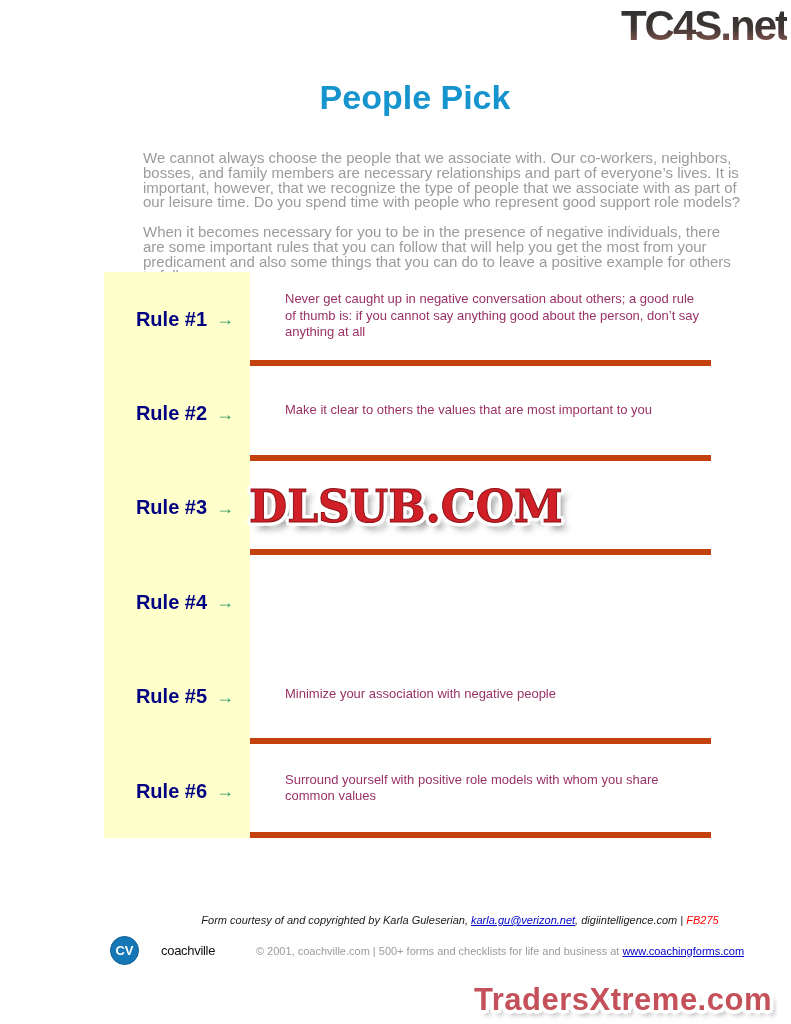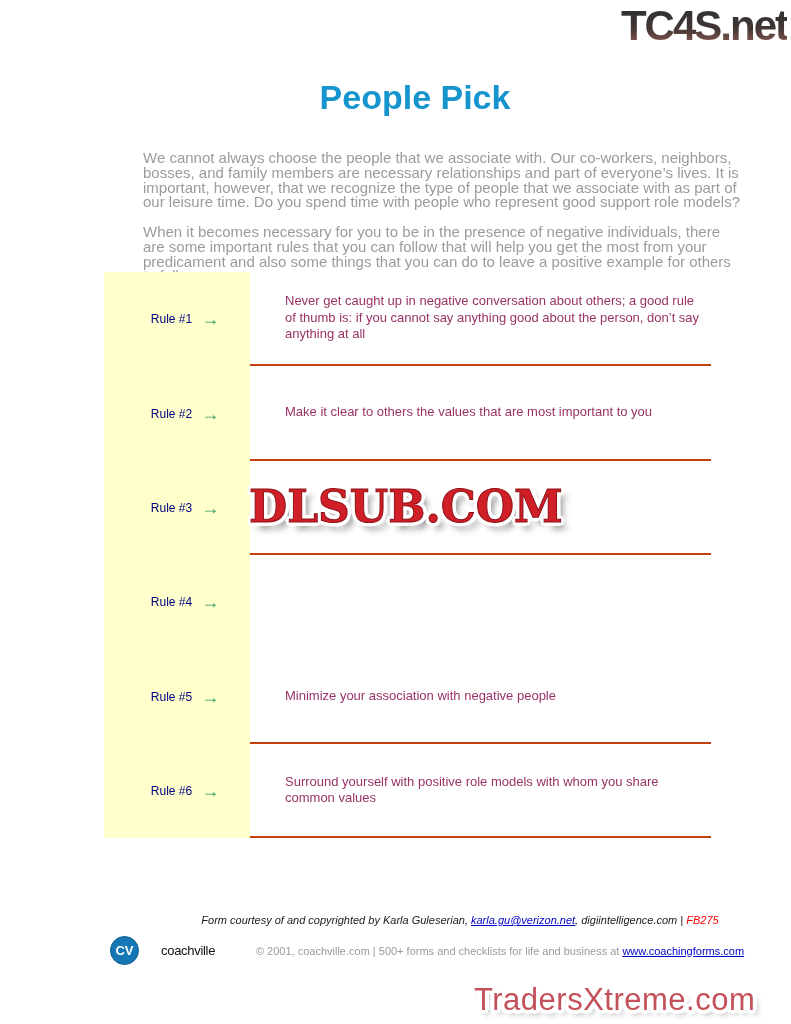--- a/index.html
+++ b/index.html
@@ -45,7 +45,7 @@
   .rule-text-cell{
     flex:1;display:flex;align-items:center;
     padding:0 10px 0 35px;box-sizing:border-box;
-    border-bottom:2px solid #c2410c;
+    border-bottom:6px solid #c2410c;
     font-size:13px;line-height:16.5px;color:#993366;
   }
   .rule-text{max-width:420px;}

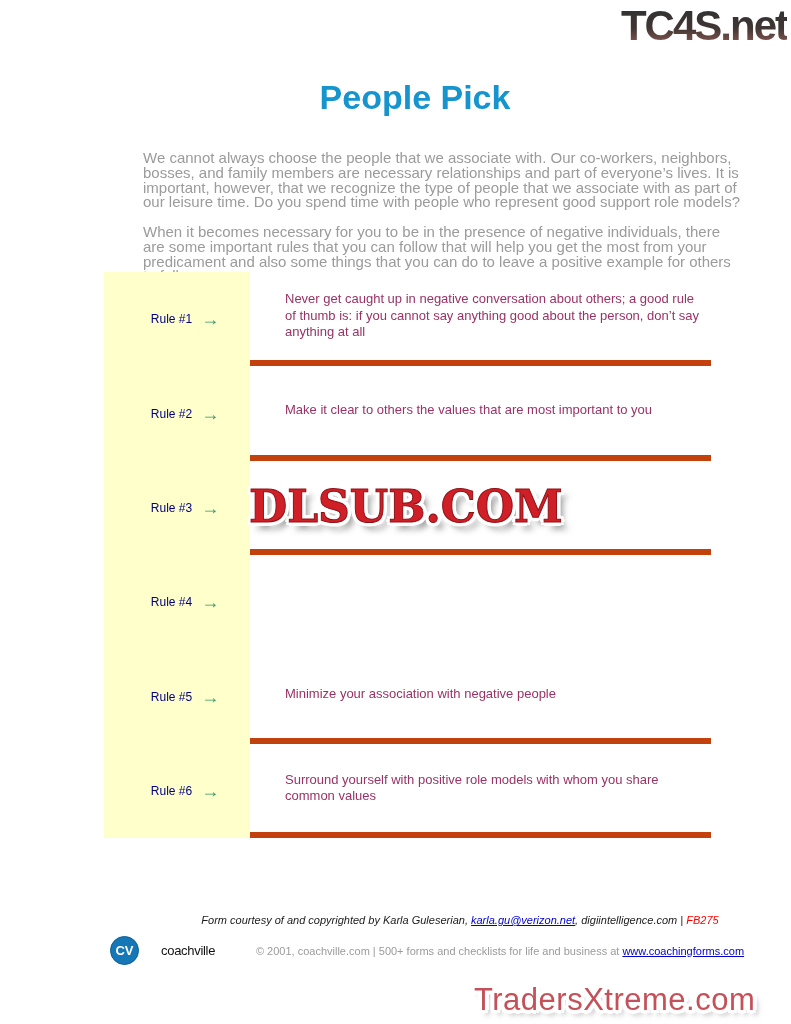--- a/index.html
+++ b/index.html
@@ -40,7 +40,7 @@
     display:flex;align-items:center;justify-content:center;
     gap:9px;padding-left:16px;box-sizing:border-box;
   }
-  .rule-label{font-size:12px;font-weight:normal;color:#000080;white-space:nowrap;}
+  .rule-label{font-size:20px;font-weight:bold;color:#000080;white-space:nowrap;}
   .arrow{font-size:18px;font-weight:bold;color:#339966;line-height:1;}
   .rule-text-cell{
     flex:1;display:flex;align-items:center;

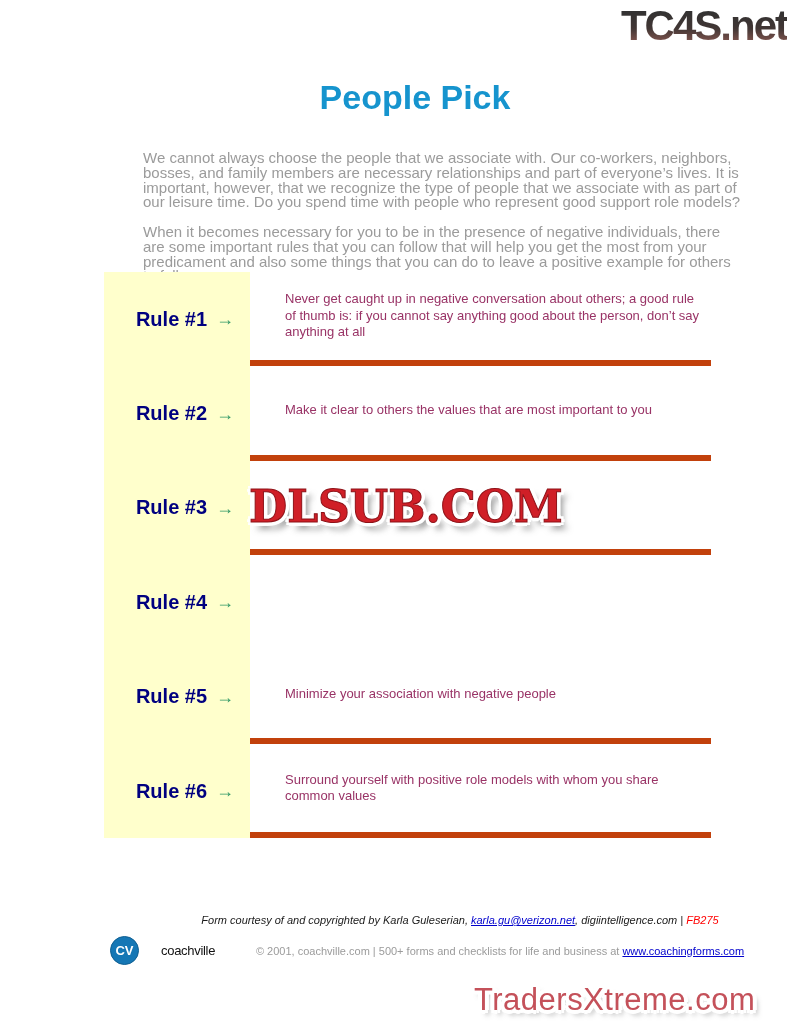--- a/index.html
+++ b/index.html
@@ -90,7 +90,7 @@
   
   .traders{
     position:absolute;left:474px;top:982px;
-    font-size:31px;font-weight:normal;letter-spacing:0.5px;color:#c4515a;
+    font-size:31px;font-weight:bold;letter-spacing:0.5px;color:#c4515a;
     text-shadow:
       -3px -3px 0 #fff,-3px 0 0 #fff,-3px 3px 0 #fff,
       0 -3px 0 #fff,0 3px 0 #fff,

